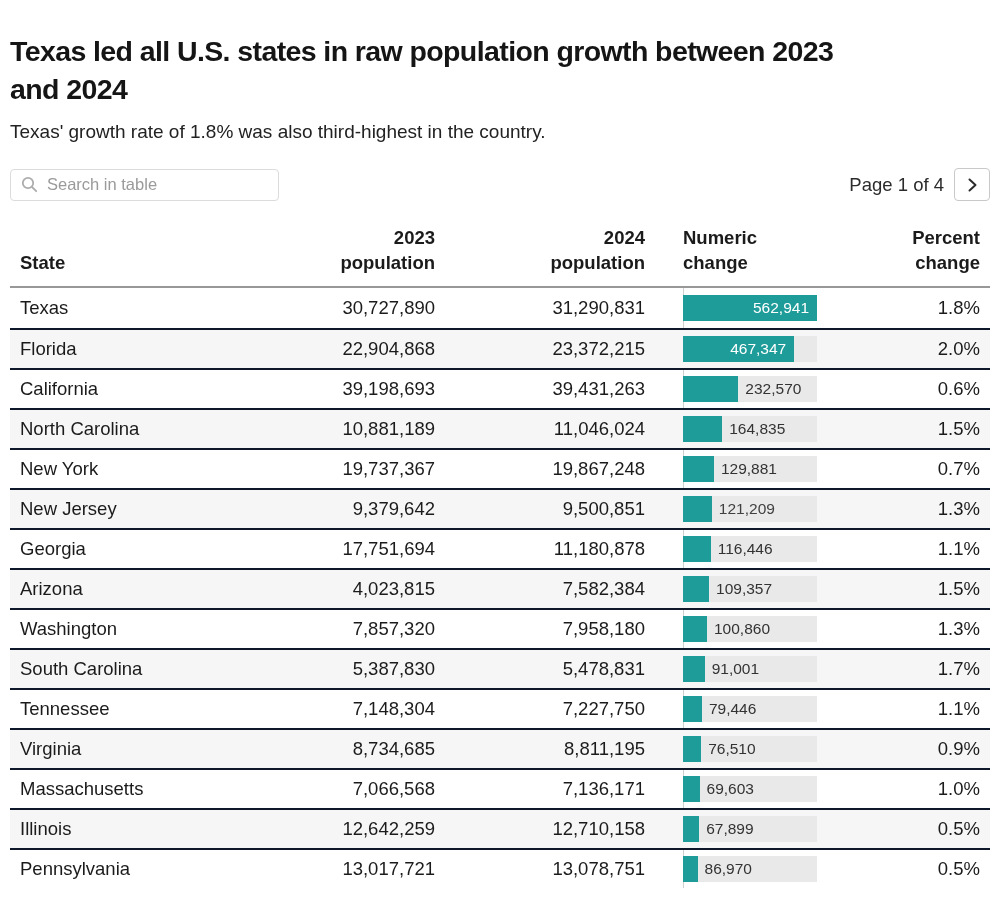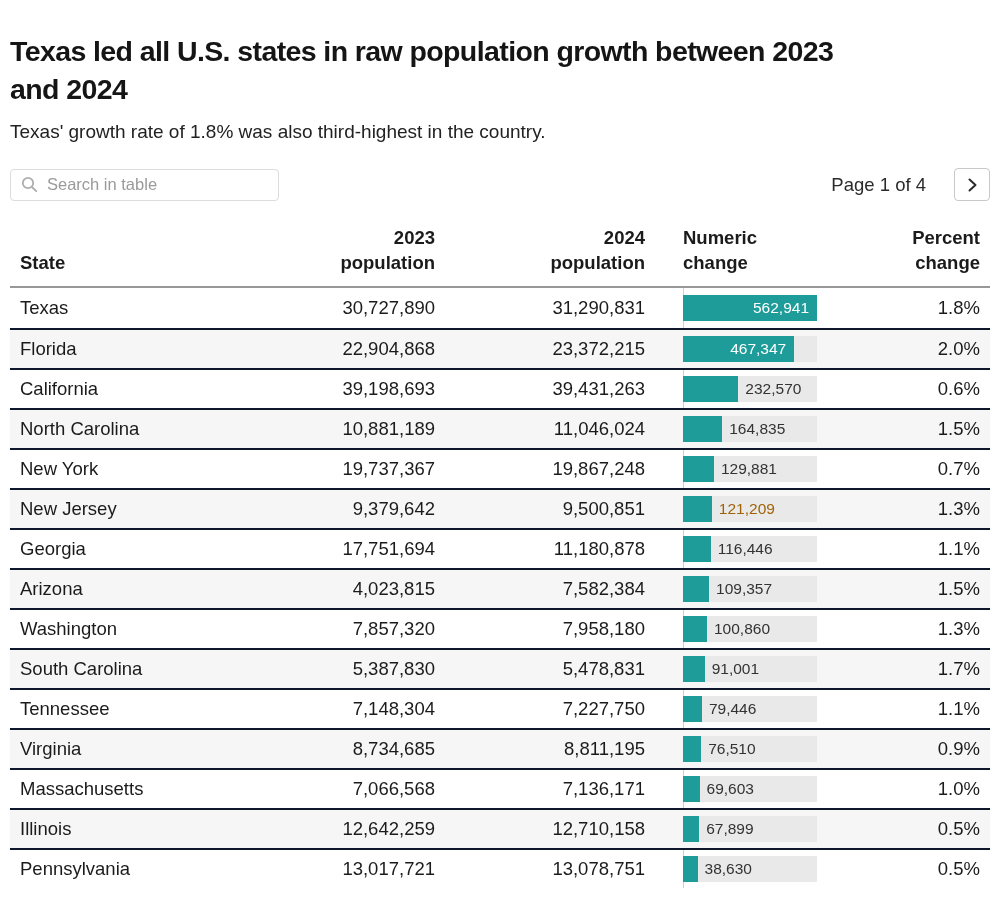--- a/index.html
+++ b/index.html
@@ -41,7 +41,7 @@
     font-size:16.5px; color:#333; background:transparent;
   }
   .search-box input::placeholder { color:#9a9a9a; }
-  .pager { display:flex; align-items:center; gap:28px;justify-content:space-between; }
+  .pager { display:flex; align-items:center; gap:10px;justify-content:space-between; }
   .pager-label { font-size:18.5px; color:#2b2b2b; }
   .next-btn {
     width:36px; height:33px;

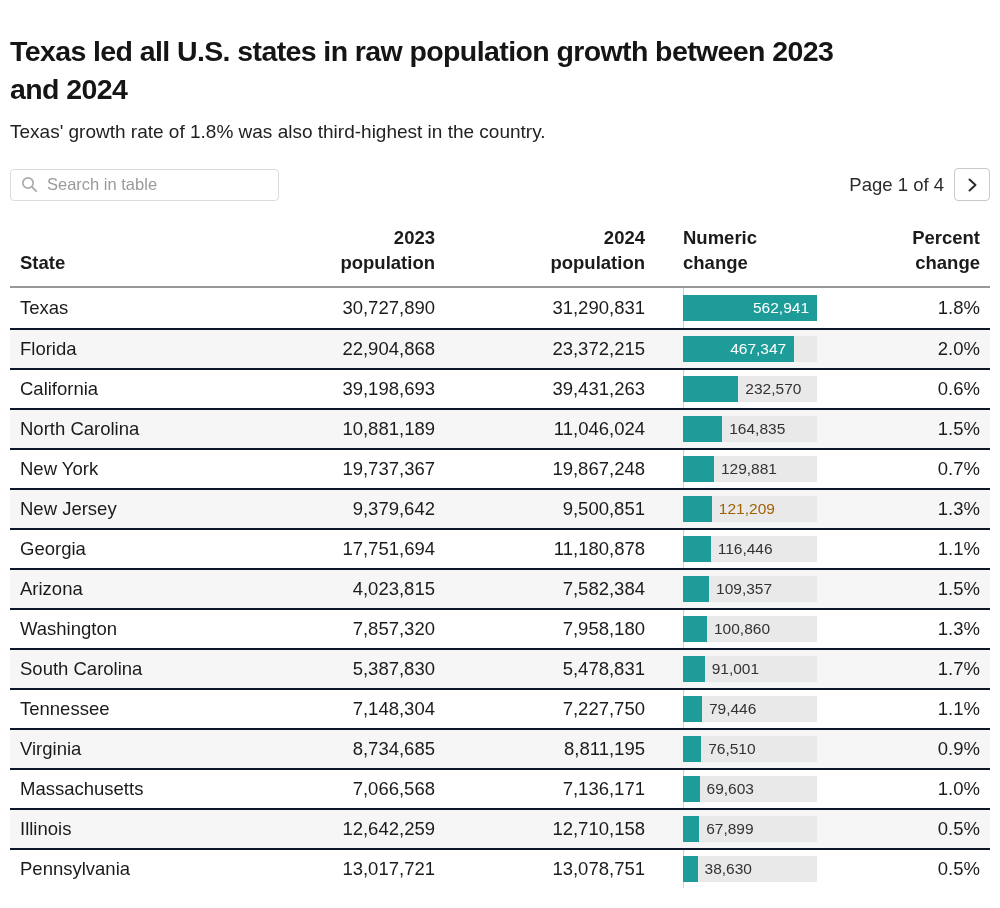--- a/index.html
+++ b/index.html
@@ -203,7 +203,7 @@
     <div class="td barcell">
       <div class="track" style="background: rgb(233, 233, 233);">
         <div class="bar" style="width: 21.5314%; background: rgb(30, 156, 153);"></div>
-        <span class="bar-label outside" style="left: calc(21.5314% + 7px); color: #a16207;">121,209</span>
+        <span class="bar-label outside" style="left: calc(21.5314% + 7px); color: #404040;">121,209</span>
       </div>
     </div>
     <div class="td num pct">1.3%</div>

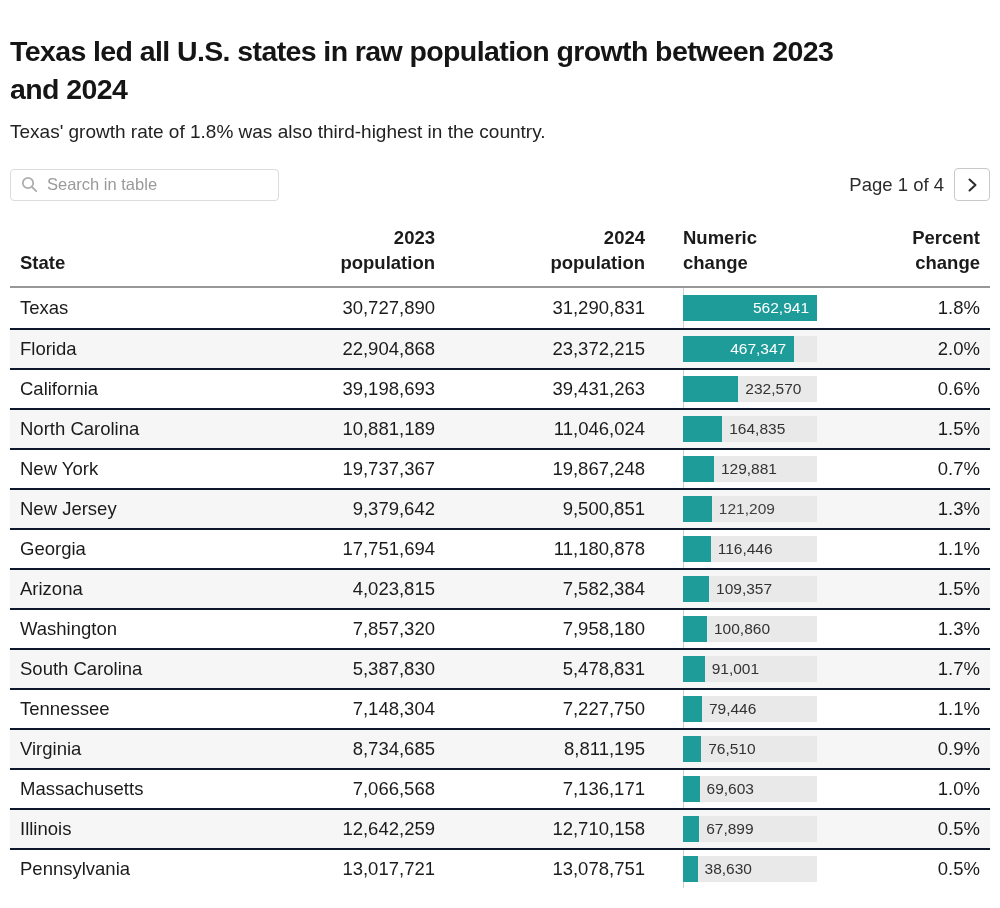--- a/index.html
+++ b/index.html
@@ -311,7 +311,7 @@
     <div class="td barcell">
       <div class="track" style="background: rgb(233, 233, 233);">
         <div class="bar" style="width: 10.8413%; background: rgb(30, 156, 153);"></div>
-        <span class="bar-label outside" style="left: calc(10.8413% + 7px); color: rgb(51, 51, 51);">38,630</span>
+        <span class="bar-label outside" style="left: calc(10.8413% + 7px); color: rgb(51, 51, 51);">86,970</span>
       </div>
     </div>
     <div class="td num pct">0.5%</div>

